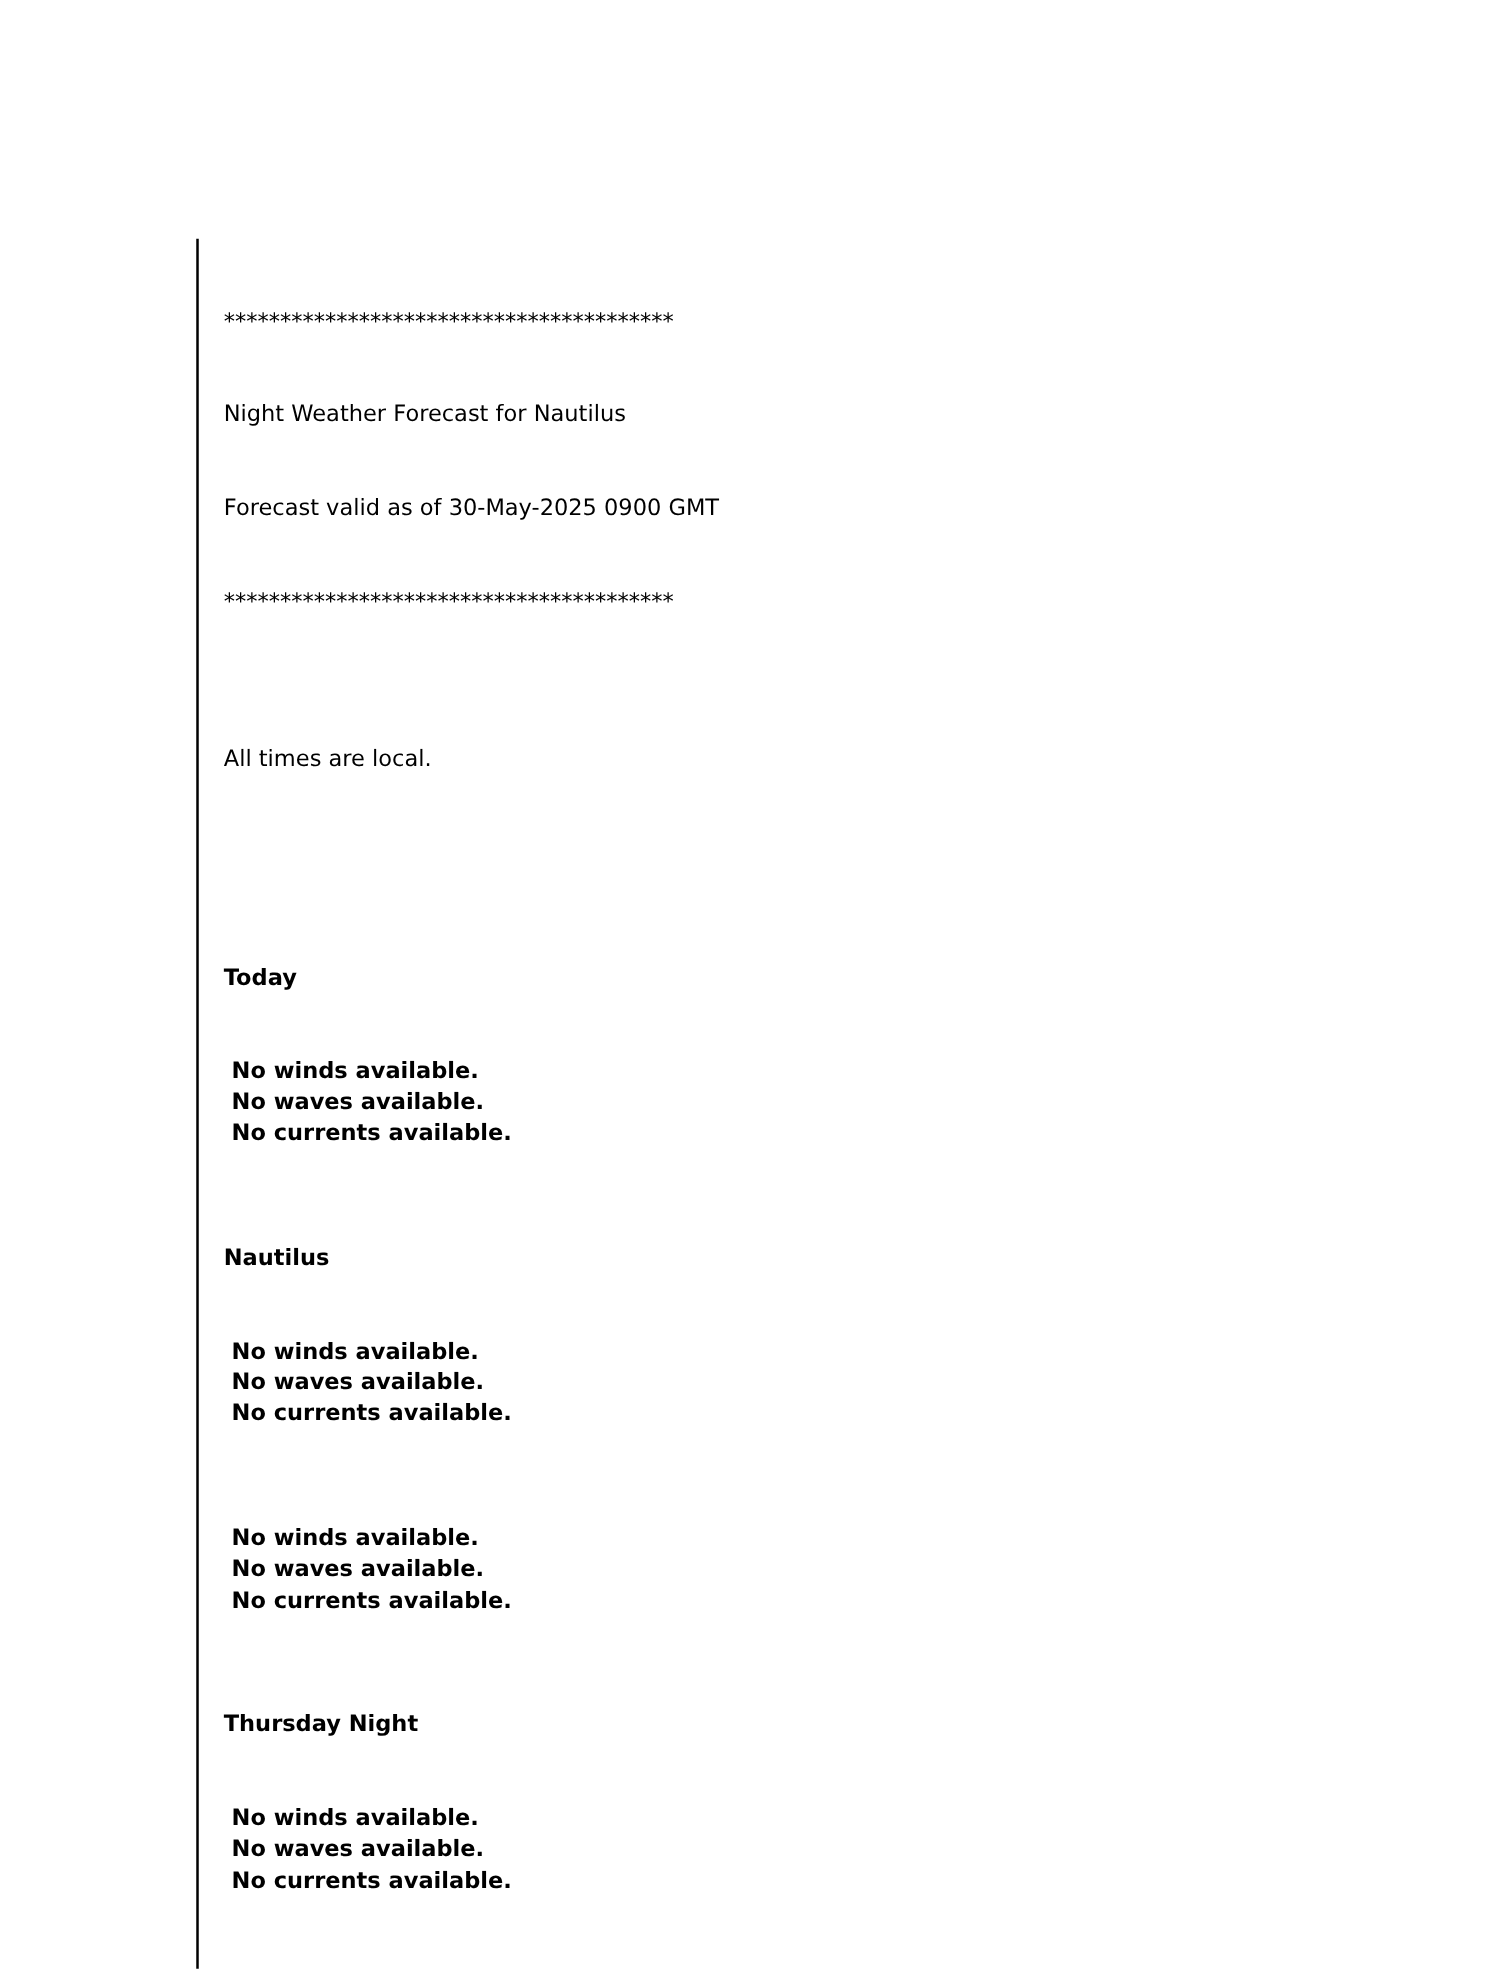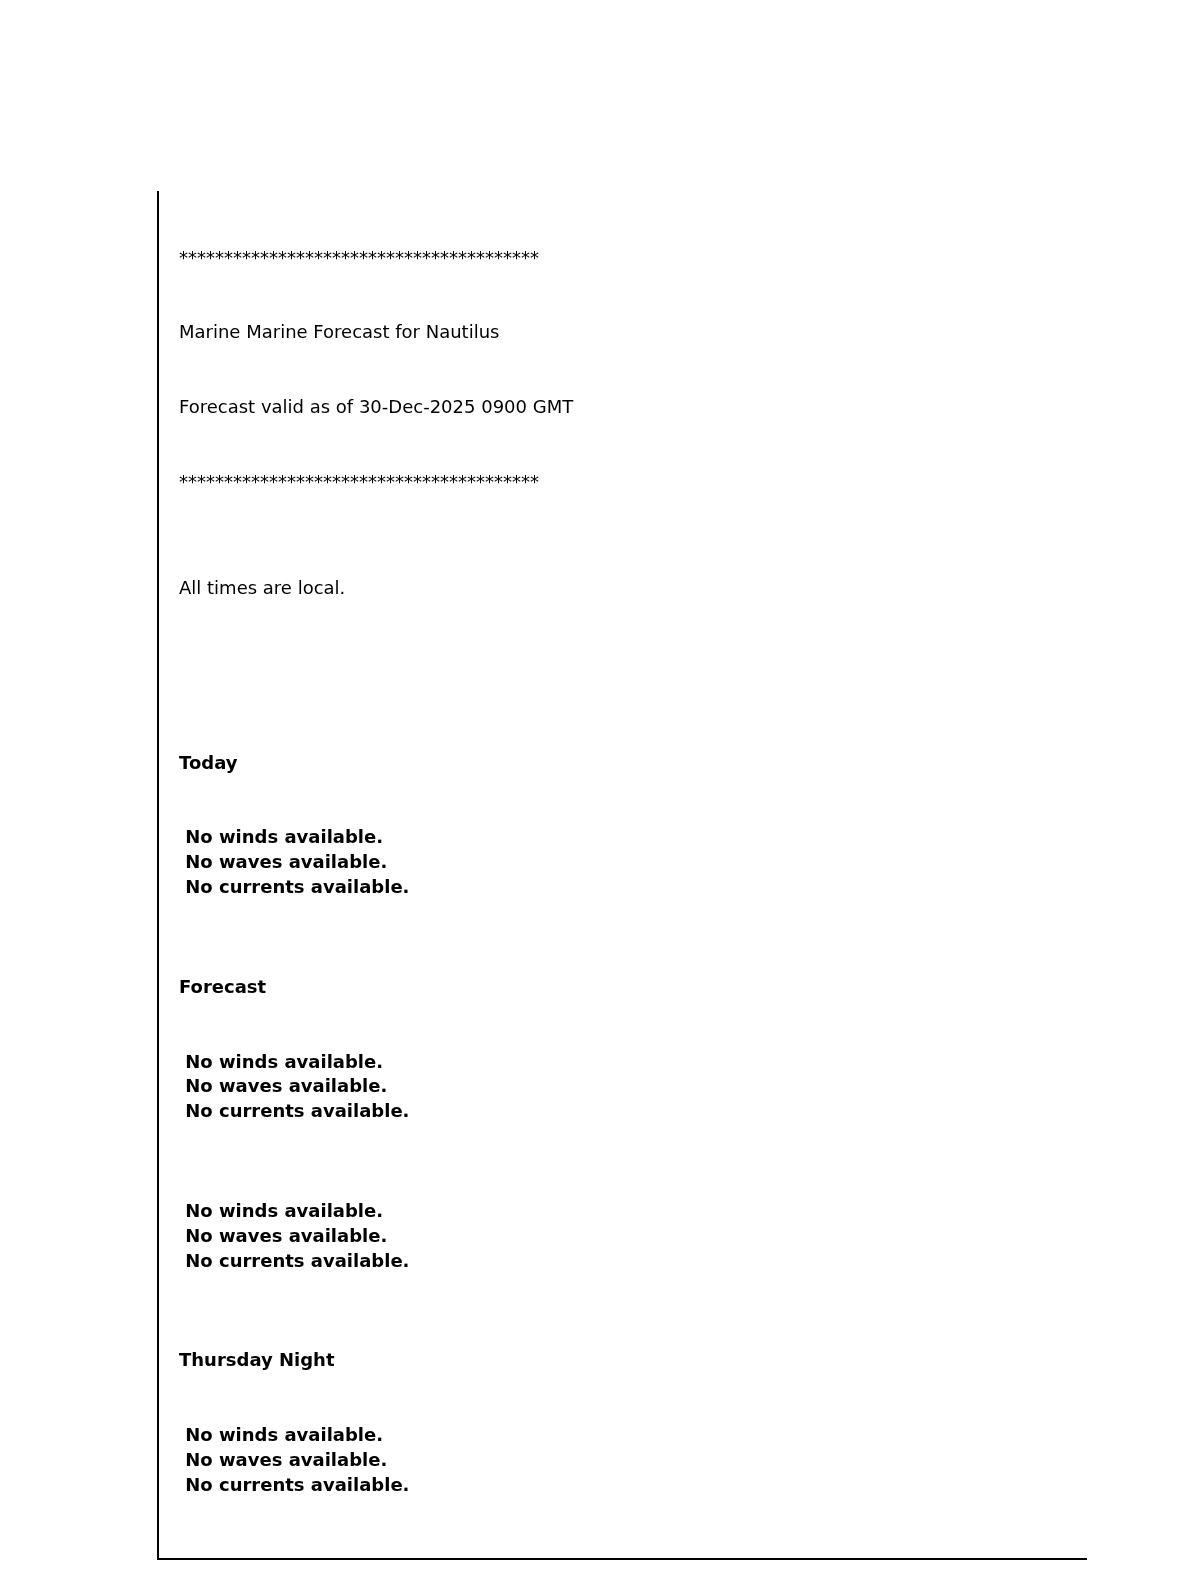--- a/index.html
+++ b/index.html
@@ -43,7 +43,7 @@
 
   <div class="forecast-box">
     <div class="line">****************************************</div>
-    <div class="line">Marine Marine Forecast for Nautilus</div>
+    <div class="line">Night Weather Forecast for Nautilus</div>
     <div class="line">Forecast valid as of 30-Dec-2025 0900 GMT</div>
     <div class="line">****************************************</div>
 

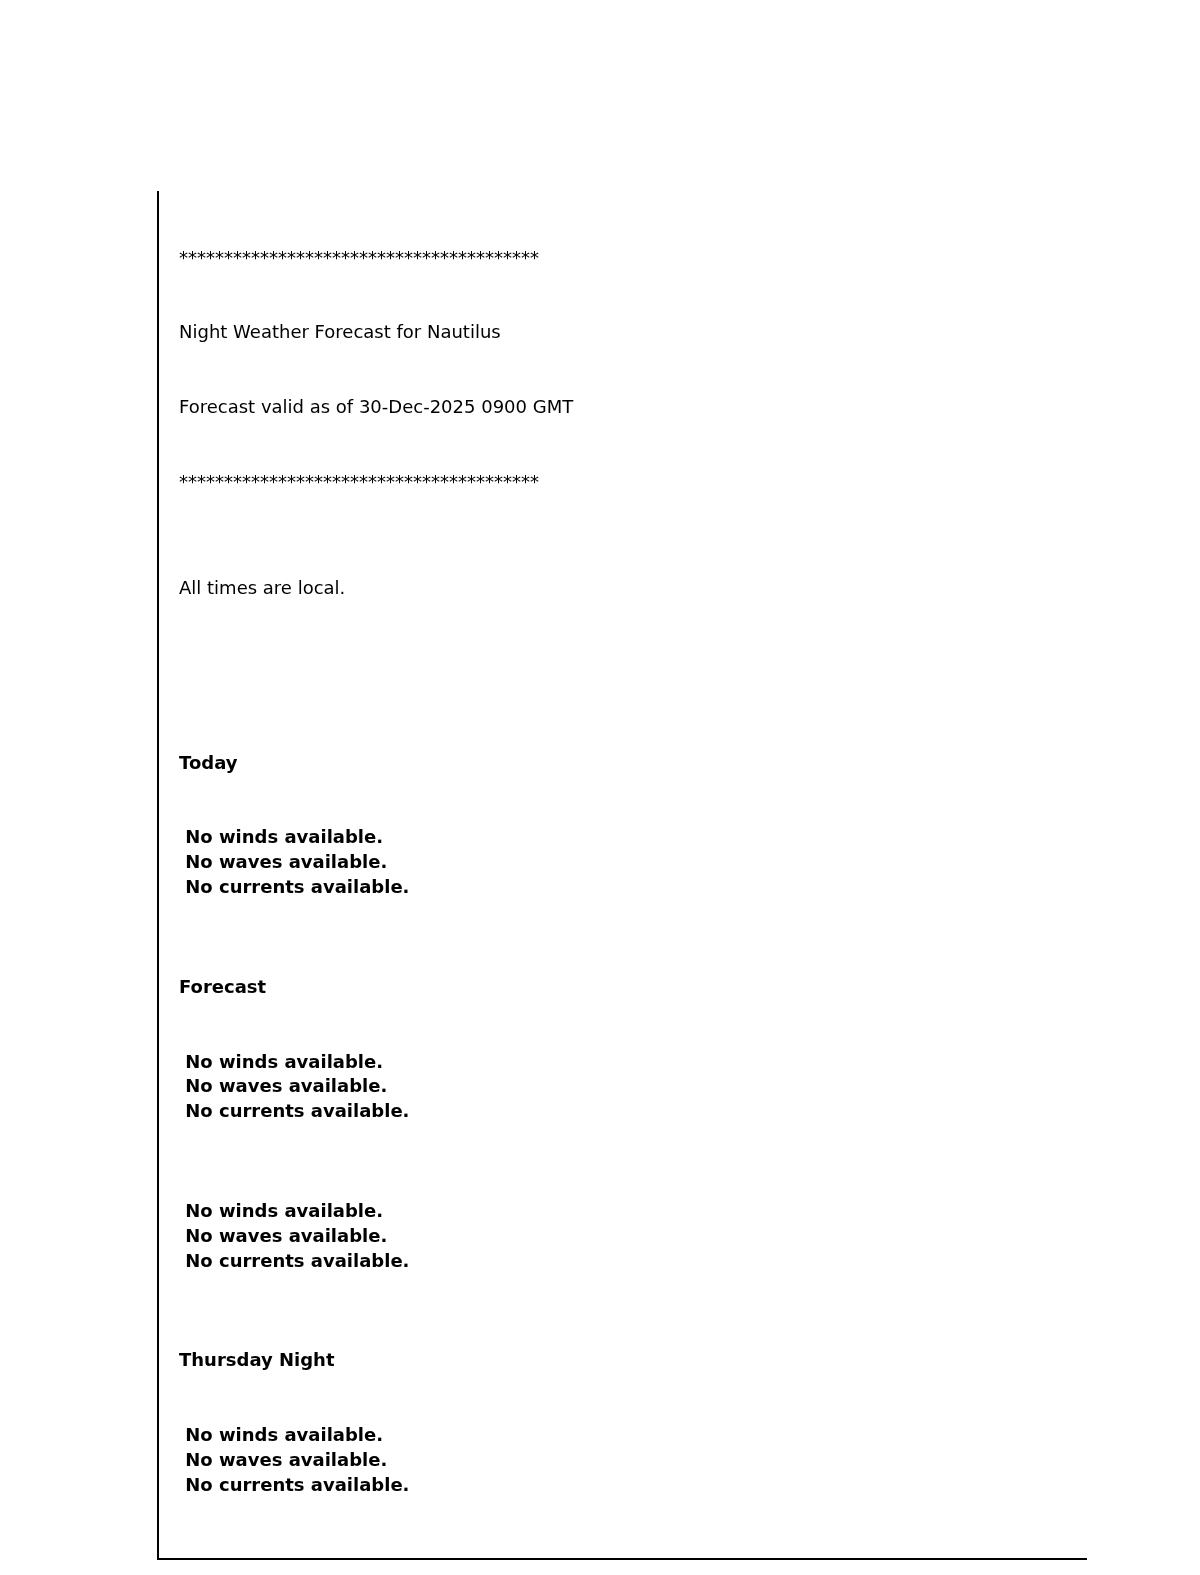--- a/index.html
+++ b/index.html
@@ -44,7 +44,7 @@
   <div class="forecast-box">
     <div class="line">****************************************</div>
     <div class="line">Night Weather Forecast for Nautilus</div>
-    <div class="line">Forecast valid as of 30-Dec-2025 0900 GMT</div>
+    <div class="line">Forecast valid as of 30-May-2025 0900 GMT</div>
     <div class="line">****************************************</div>
 
     <div class="line note">All times are local.</div>

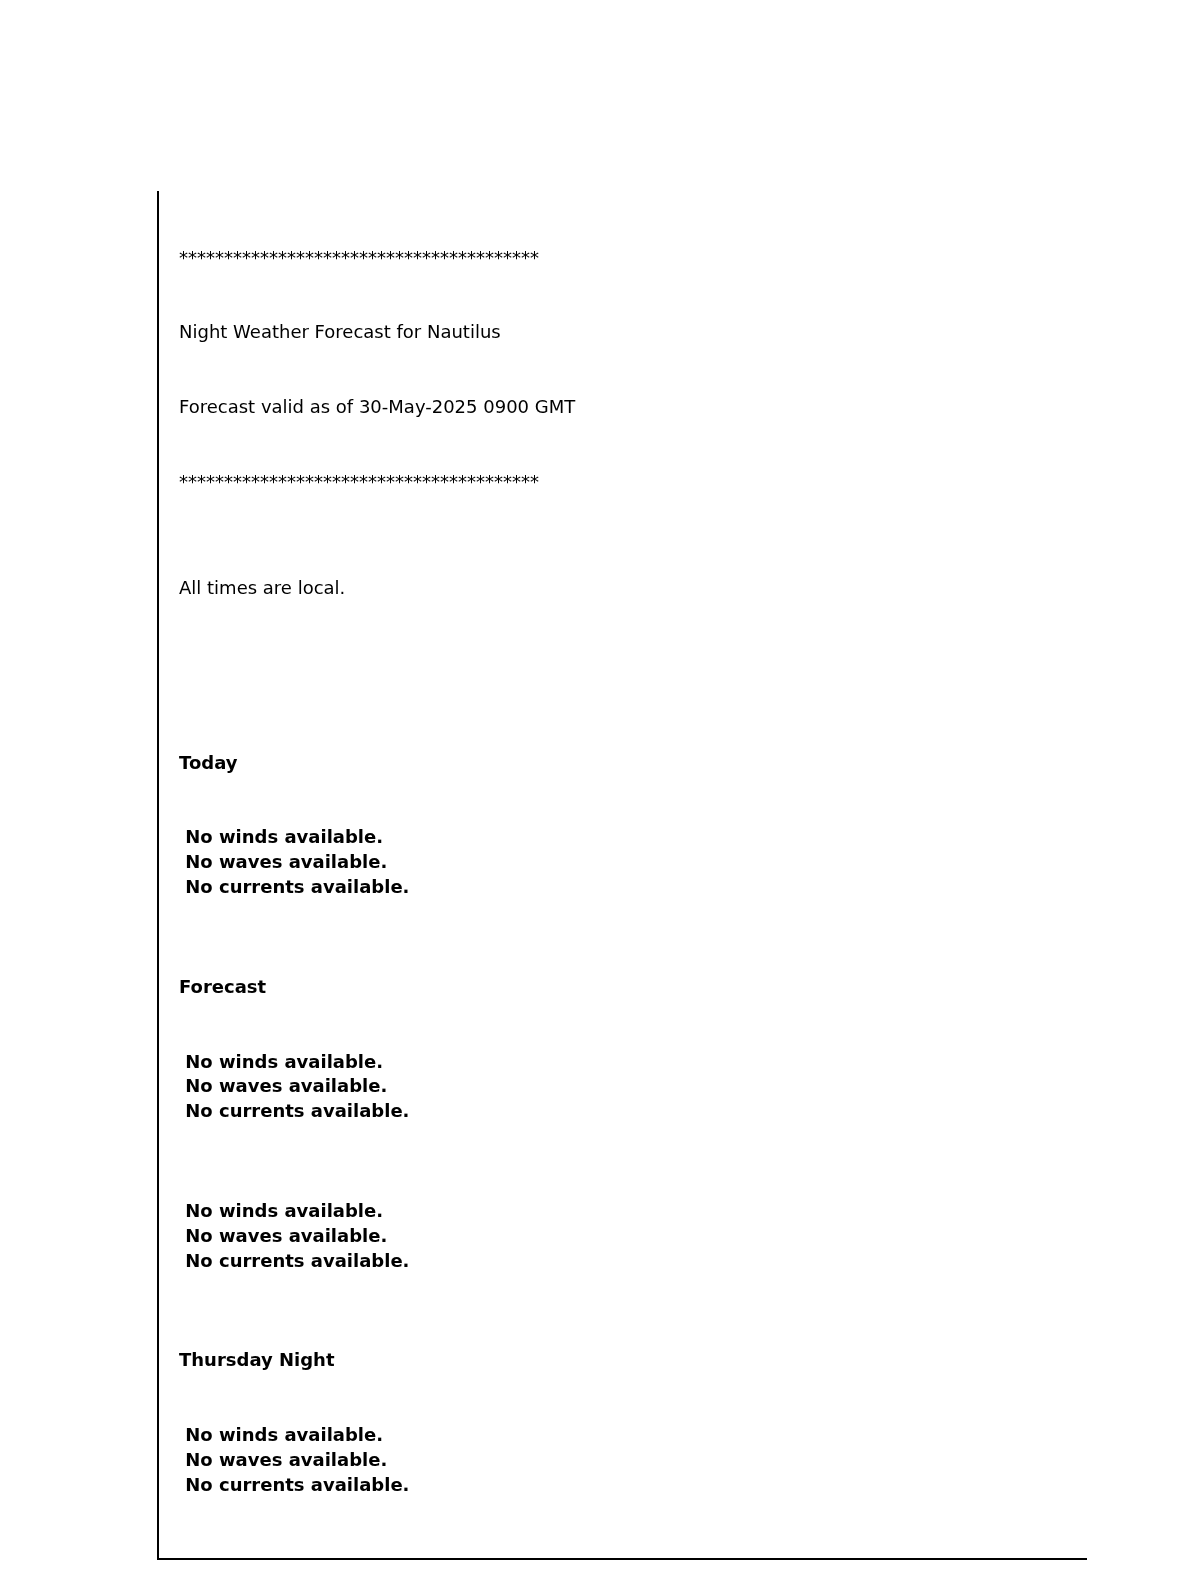--- a/index.html
+++ b/index.html
@@ -26,7 +26,7 @@
     padding: 5px 10px 10px 20px;
   }
   .note {
-    margin-top: 7px;
+    margin-top: 27px;
   }
   .section {
     margin-top: 24.9px;

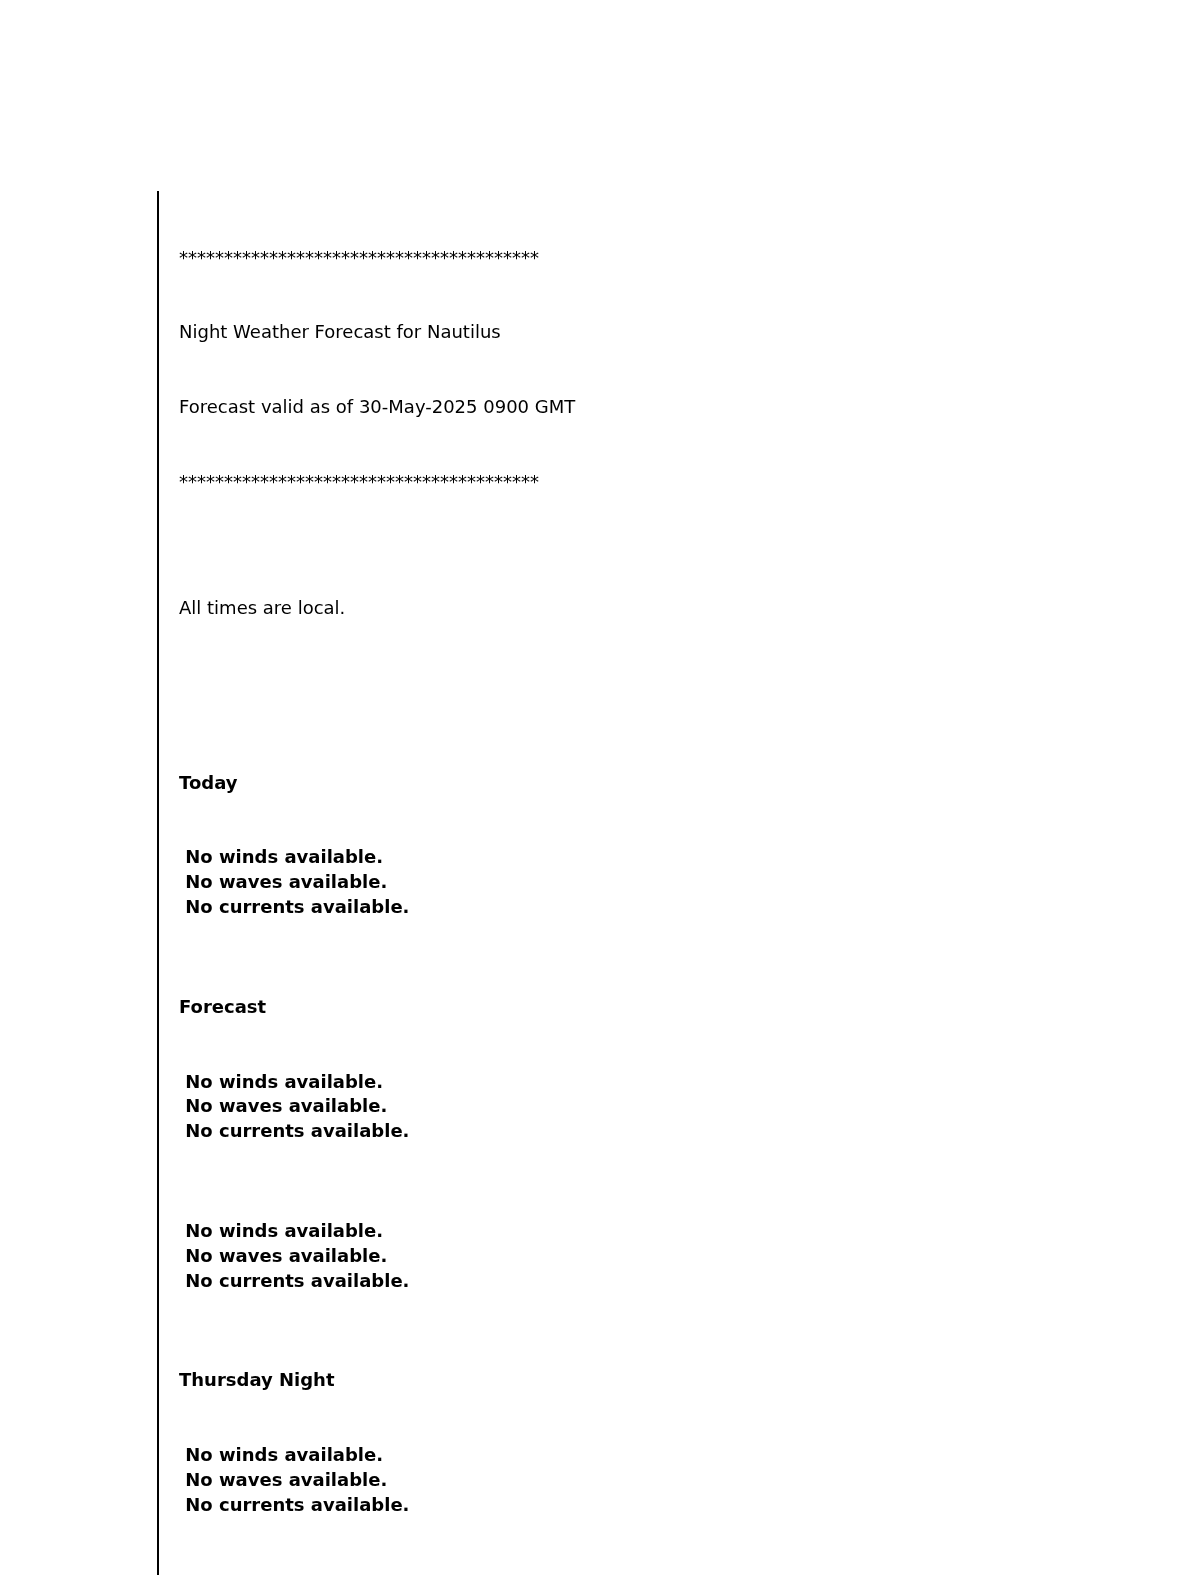--- a/index.html
+++ b/index.html
@@ -52,7 +52,7 @@
     <div id="sections-in-box"><div class="section">
     <div class="line">Today</div>
   <div class="line"> No winds available.</div><div class="line"> No waves available.</div><div class="line"> No currents available.</div></div><div class="section">
-    <div class="line">Forecast</div>
+    <div class="line">Nautilus</div>
   <div class="line"> No winds available.</div><div class="line"> No waves available.</div><div class="line"> No currents available.</div></div><div class="section">
   <div class="line"> No winds available.</div><div class="line"> No waves available.</div><div class="line"> No currents available.</div></div><div class="section">
     <div class="line">Thursday Night</div>

